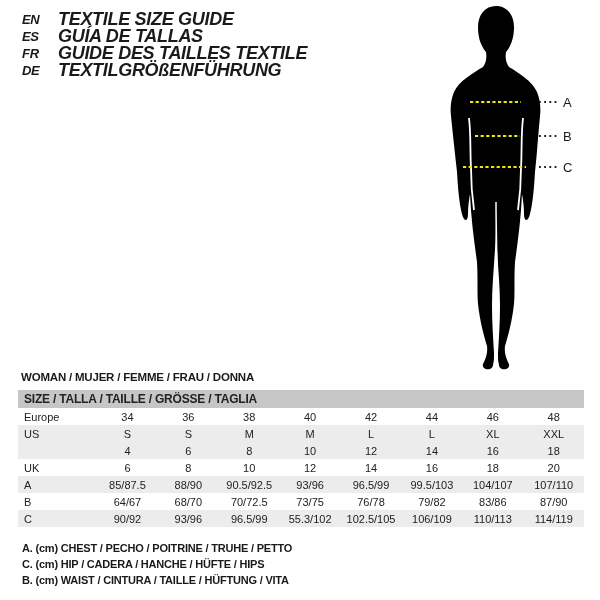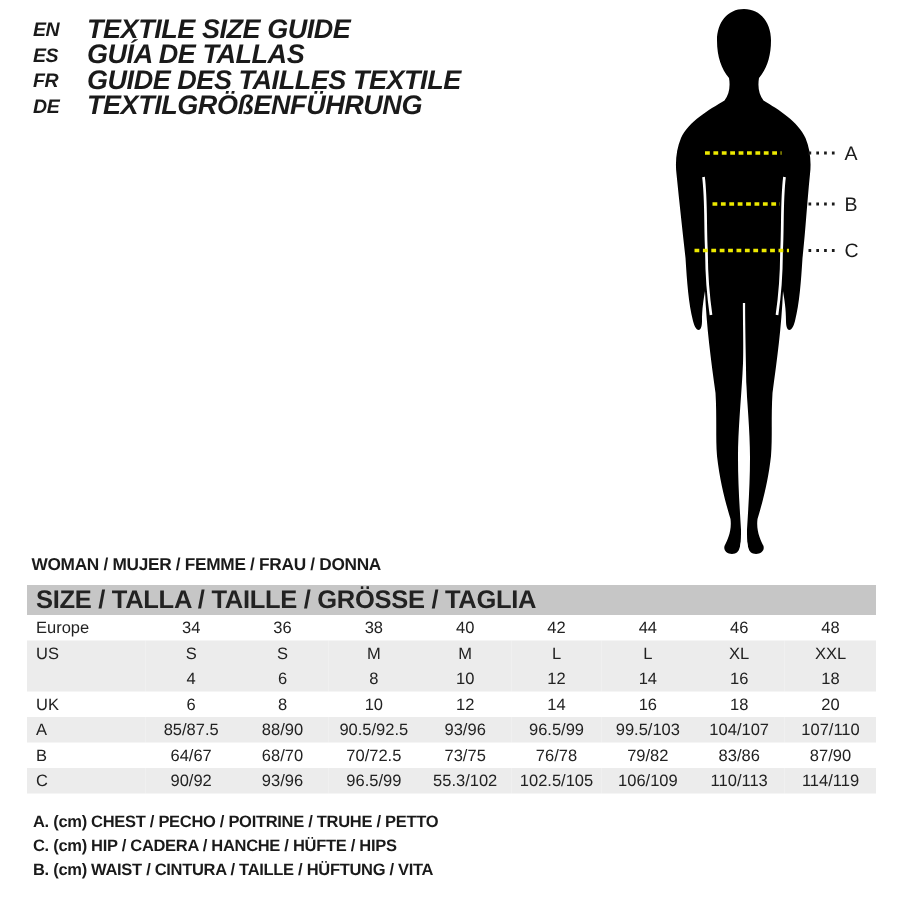--- a/index.html
+++ b/index.html
@@ -27,7 +27,7 @@
   .size-table { position:absolute; left:18px; top:390px; width:566px; border-collapse:collapse; table-layout:fixed; }
   .size-table th {
     background:#c6c6c6; height:18px; text-align:left; padding-left:6px;
-    font-size:17px; font-weight:bold; letter-spacing:-0.2px; color:#222;
+    font-size:12px; font-weight:bold; letter-spacing:-0.2px; color:#222;
   }
   .size-table td { height:17px; font-size:11px; text-align:center; font-weight:normal; color:#222; }
   .size-table td.label-cell { text-align:left; padding-left:6px; }

